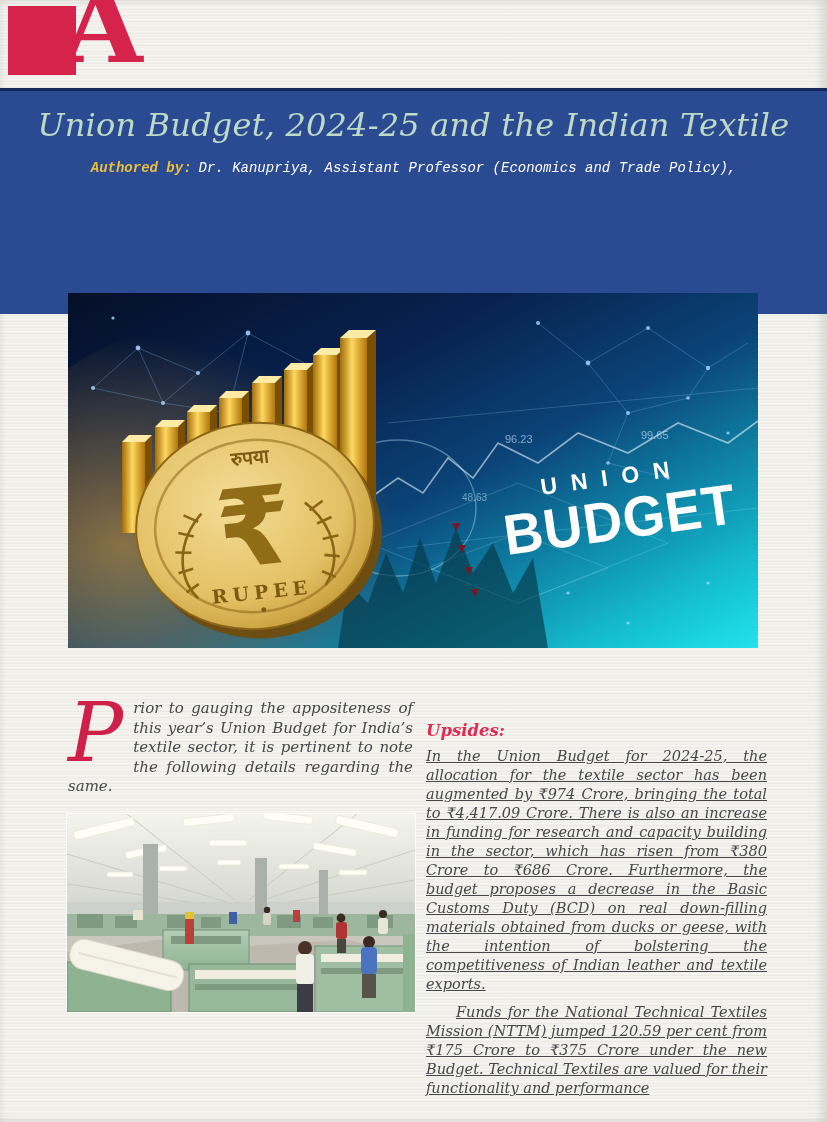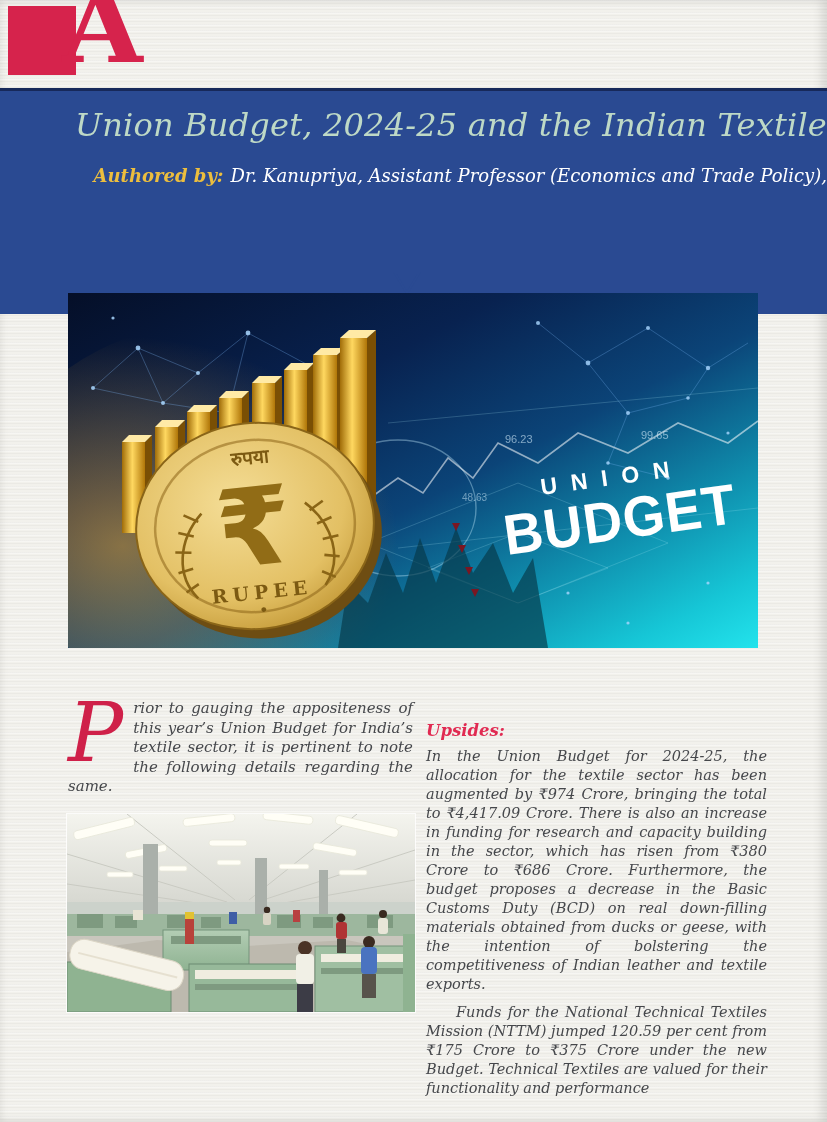--- a/index.html
+++ b/index.html
@@ -27,7 +27,7 @@
   .banner{
     position:absolute;left:0;top:88px;width:827px;height:226px;
     background:#2a4a92;border-top:3px solid #17295a;box-sizing:border-box;
-    text-align:right;color:#fff;
+    text-align:center;color:#fff;
   }
   .banner .title{
     margin-top:11px;font-style:italic;font-size:32px;line-height:46px;

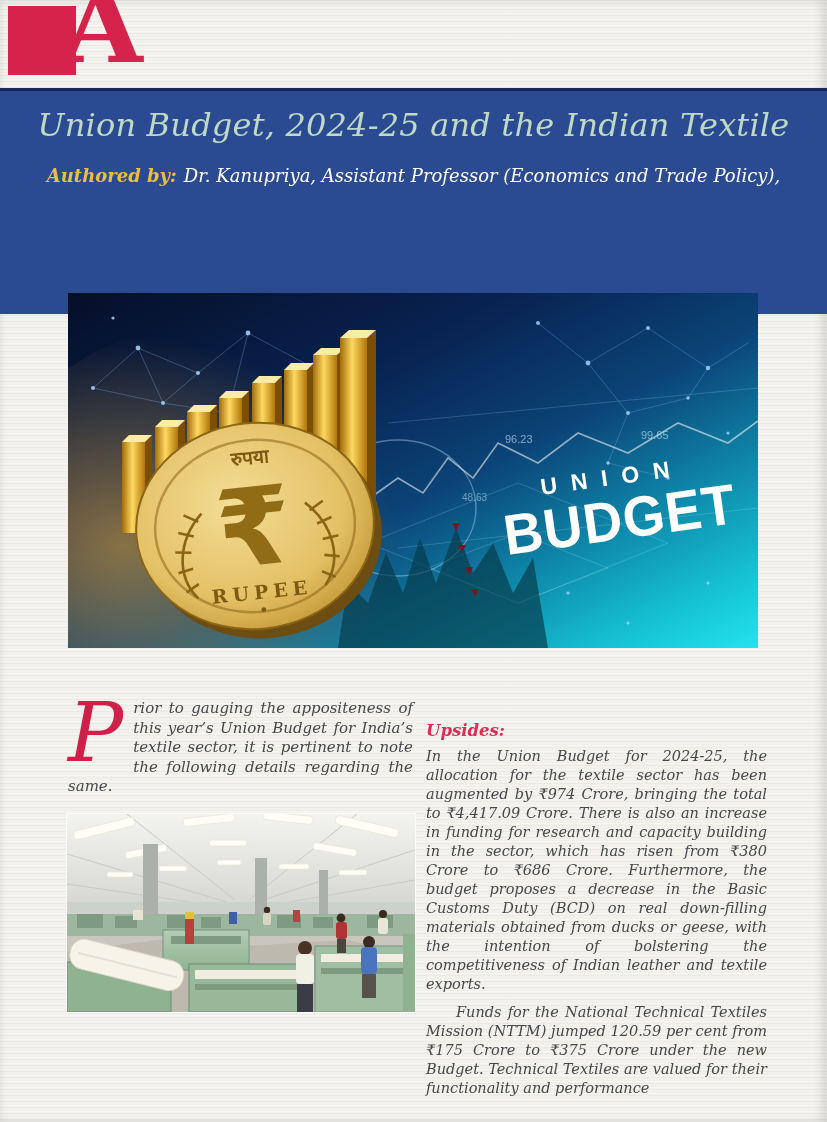--- a/index.html
+++ b/index.html
@@ -33,7 +33,7 @@
     margin-top:11px;font-style:italic;font-size:32px;line-height:46px;
     color:#bed9c6;font-weight:500;letter-spacing:0.2px;
   }
-  .banner .byline{margin-top:13px;font-style:italic;font-size:18px;line-height:30px;color:#ffffff;}
+  .banner .byline{margin-top:5px;font-style:italic;font-size:14px;line-height:30px;color:#ffffff;font-family:Liberation Mono, monospace;}
   .byline .gold{color:#ecbe3e;font-weight:bold;margin-right:7px;}
   .tri-divider{position:absolute;left:392px;top:271px;}
   

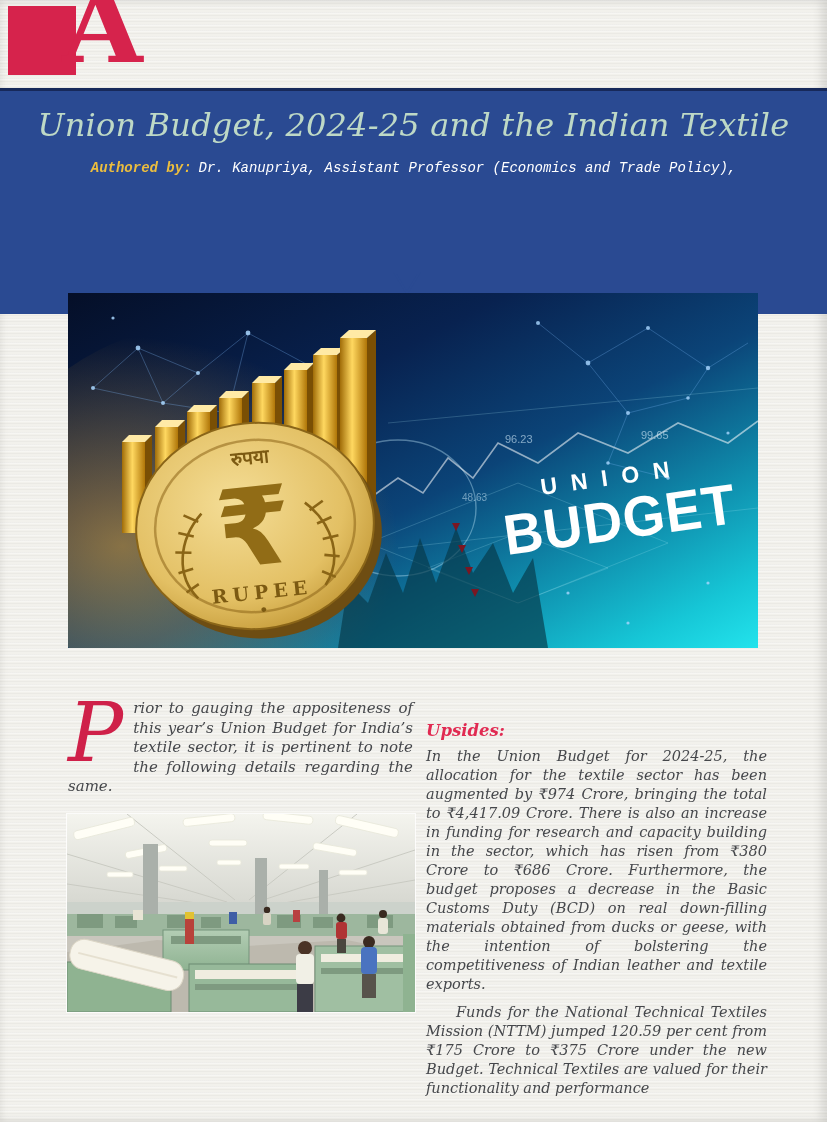--- a/index.html
+++ b/index.html
@@ -53,7 +53,7 @@
     color:#45474b;font-style:italic;font-size:14.5px;line-height:19px;text-align:justify;
   }
   .upsides-h{color:#e12a52;font-weight:bold;font-size:16.5px;margin:17px 0 7px 0;font-style:italic;}
-  .col-right p{margin:0;}
+  .col-right p{margin:0;text-decoration:underline;}
   .col-right p.indent{text-indent:30px;margin-top:9px;}
   
   .footer{

